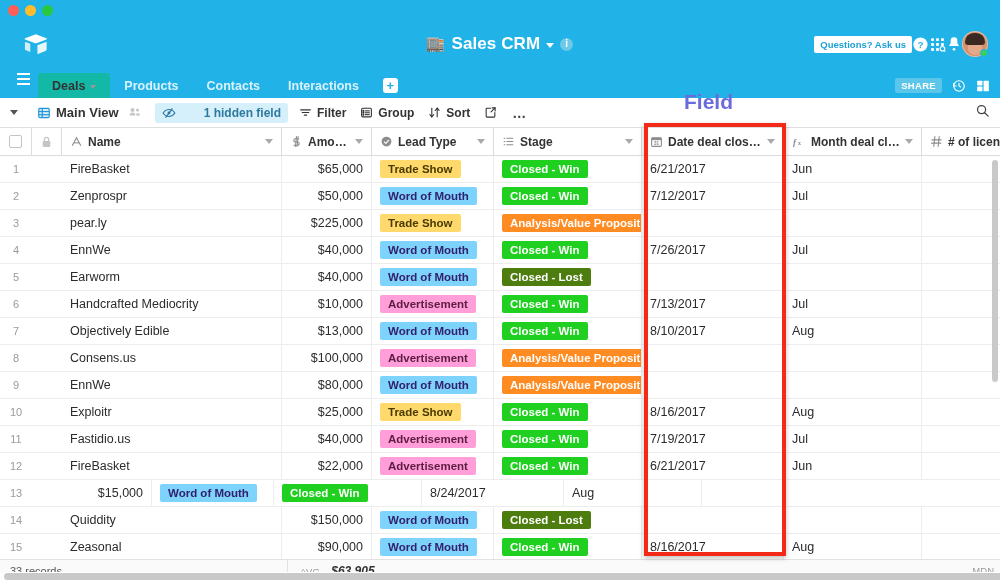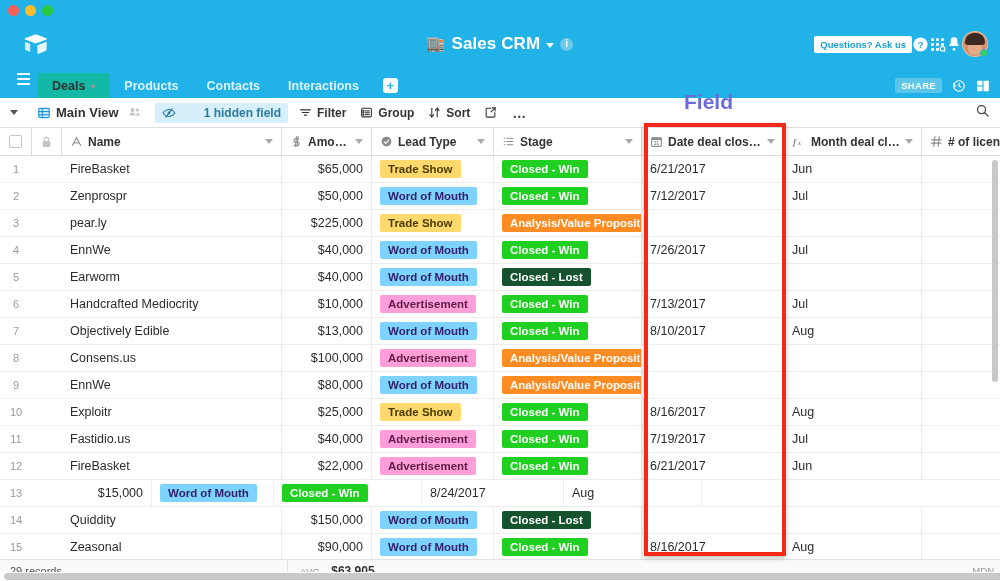--- a/index.html
+++ b/index.html
@@ -206,7 +206,7 @@
   .pill.word  { background: #7dd3fc; color: #33206e; }
   .pill.ad    { background: #ff9ed8; color: #5c1c43; }
   .pill.win   { background: #20d020; color: #fff; }
-  .pill.lost  { background: #14532d; color: #fff; }
+  .pill.lost  { background: #4d7c0f; color: #fff; }
   .pill.analysis { background: #ff8b23; color: #fff; }
 
   

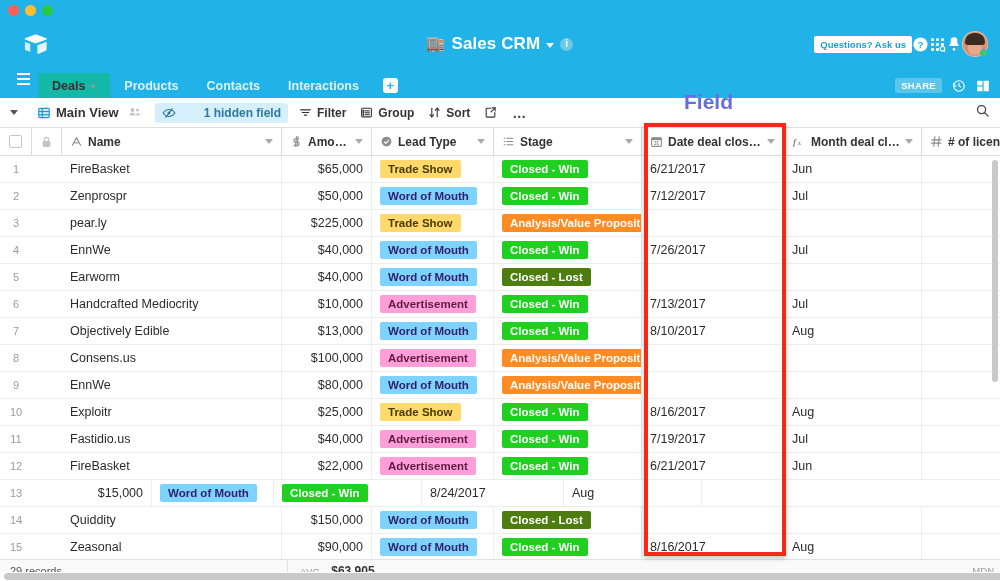--- a/index.html
+++ b/index.html
@@ -751,7 +751,7 @@
   </div>
 
   <div class="footer">
-    <div class="f-records">29 records</div>
+    <div class="f-records">33 records</div>
     <div class="f-avg">
       <span class="lbl">AVG</span>
       <span class="val">$63,905</span>

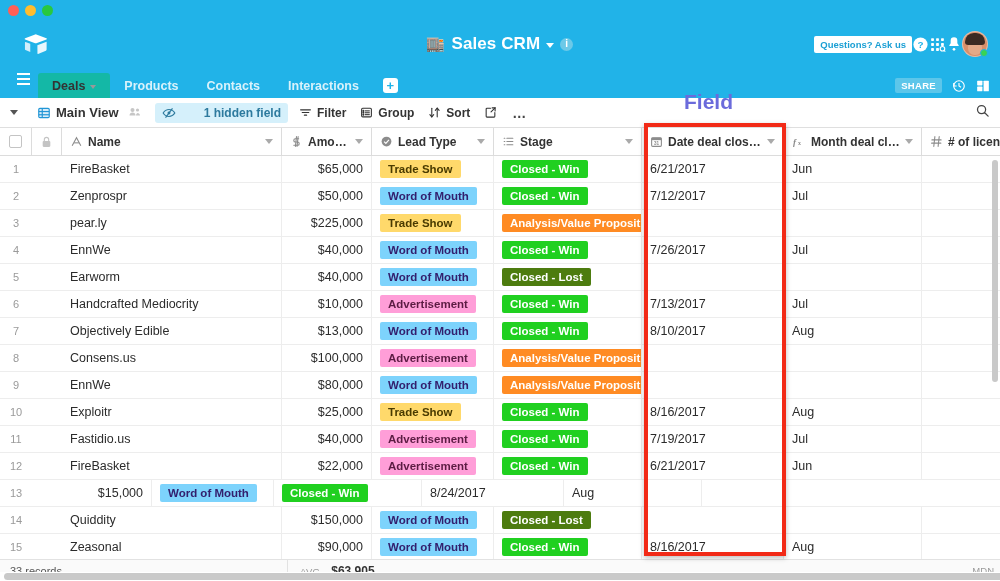--- a/index.html
+++ b/index.html
@@ -224,7 +224,7 @@
   .f-records { width: 288px; padding-left: 10px; border-right: 1px solid #e2e2e2; height: 100%; display: flex; align-items: center;}
   .f-avg { padding-left: 12px; display: flex; align-items: baseline; gap: 11px; }
   .f-avg .lbl { font-size: 9.5px; color: #9a9a9a; letter-spacing: .3px; }
-  .f-avg .val { font-size: 12px; color: #333; font-weight: bold; }
+  .f-avg .val { font-size: 12px; color: #333; font-weight: bold; font-style: italic; }
   .f-right { margin-left: auto; padding-right: 6px; font-size: 9.5px; color: #9a9a9a; }
 
   .hscroll-track {

